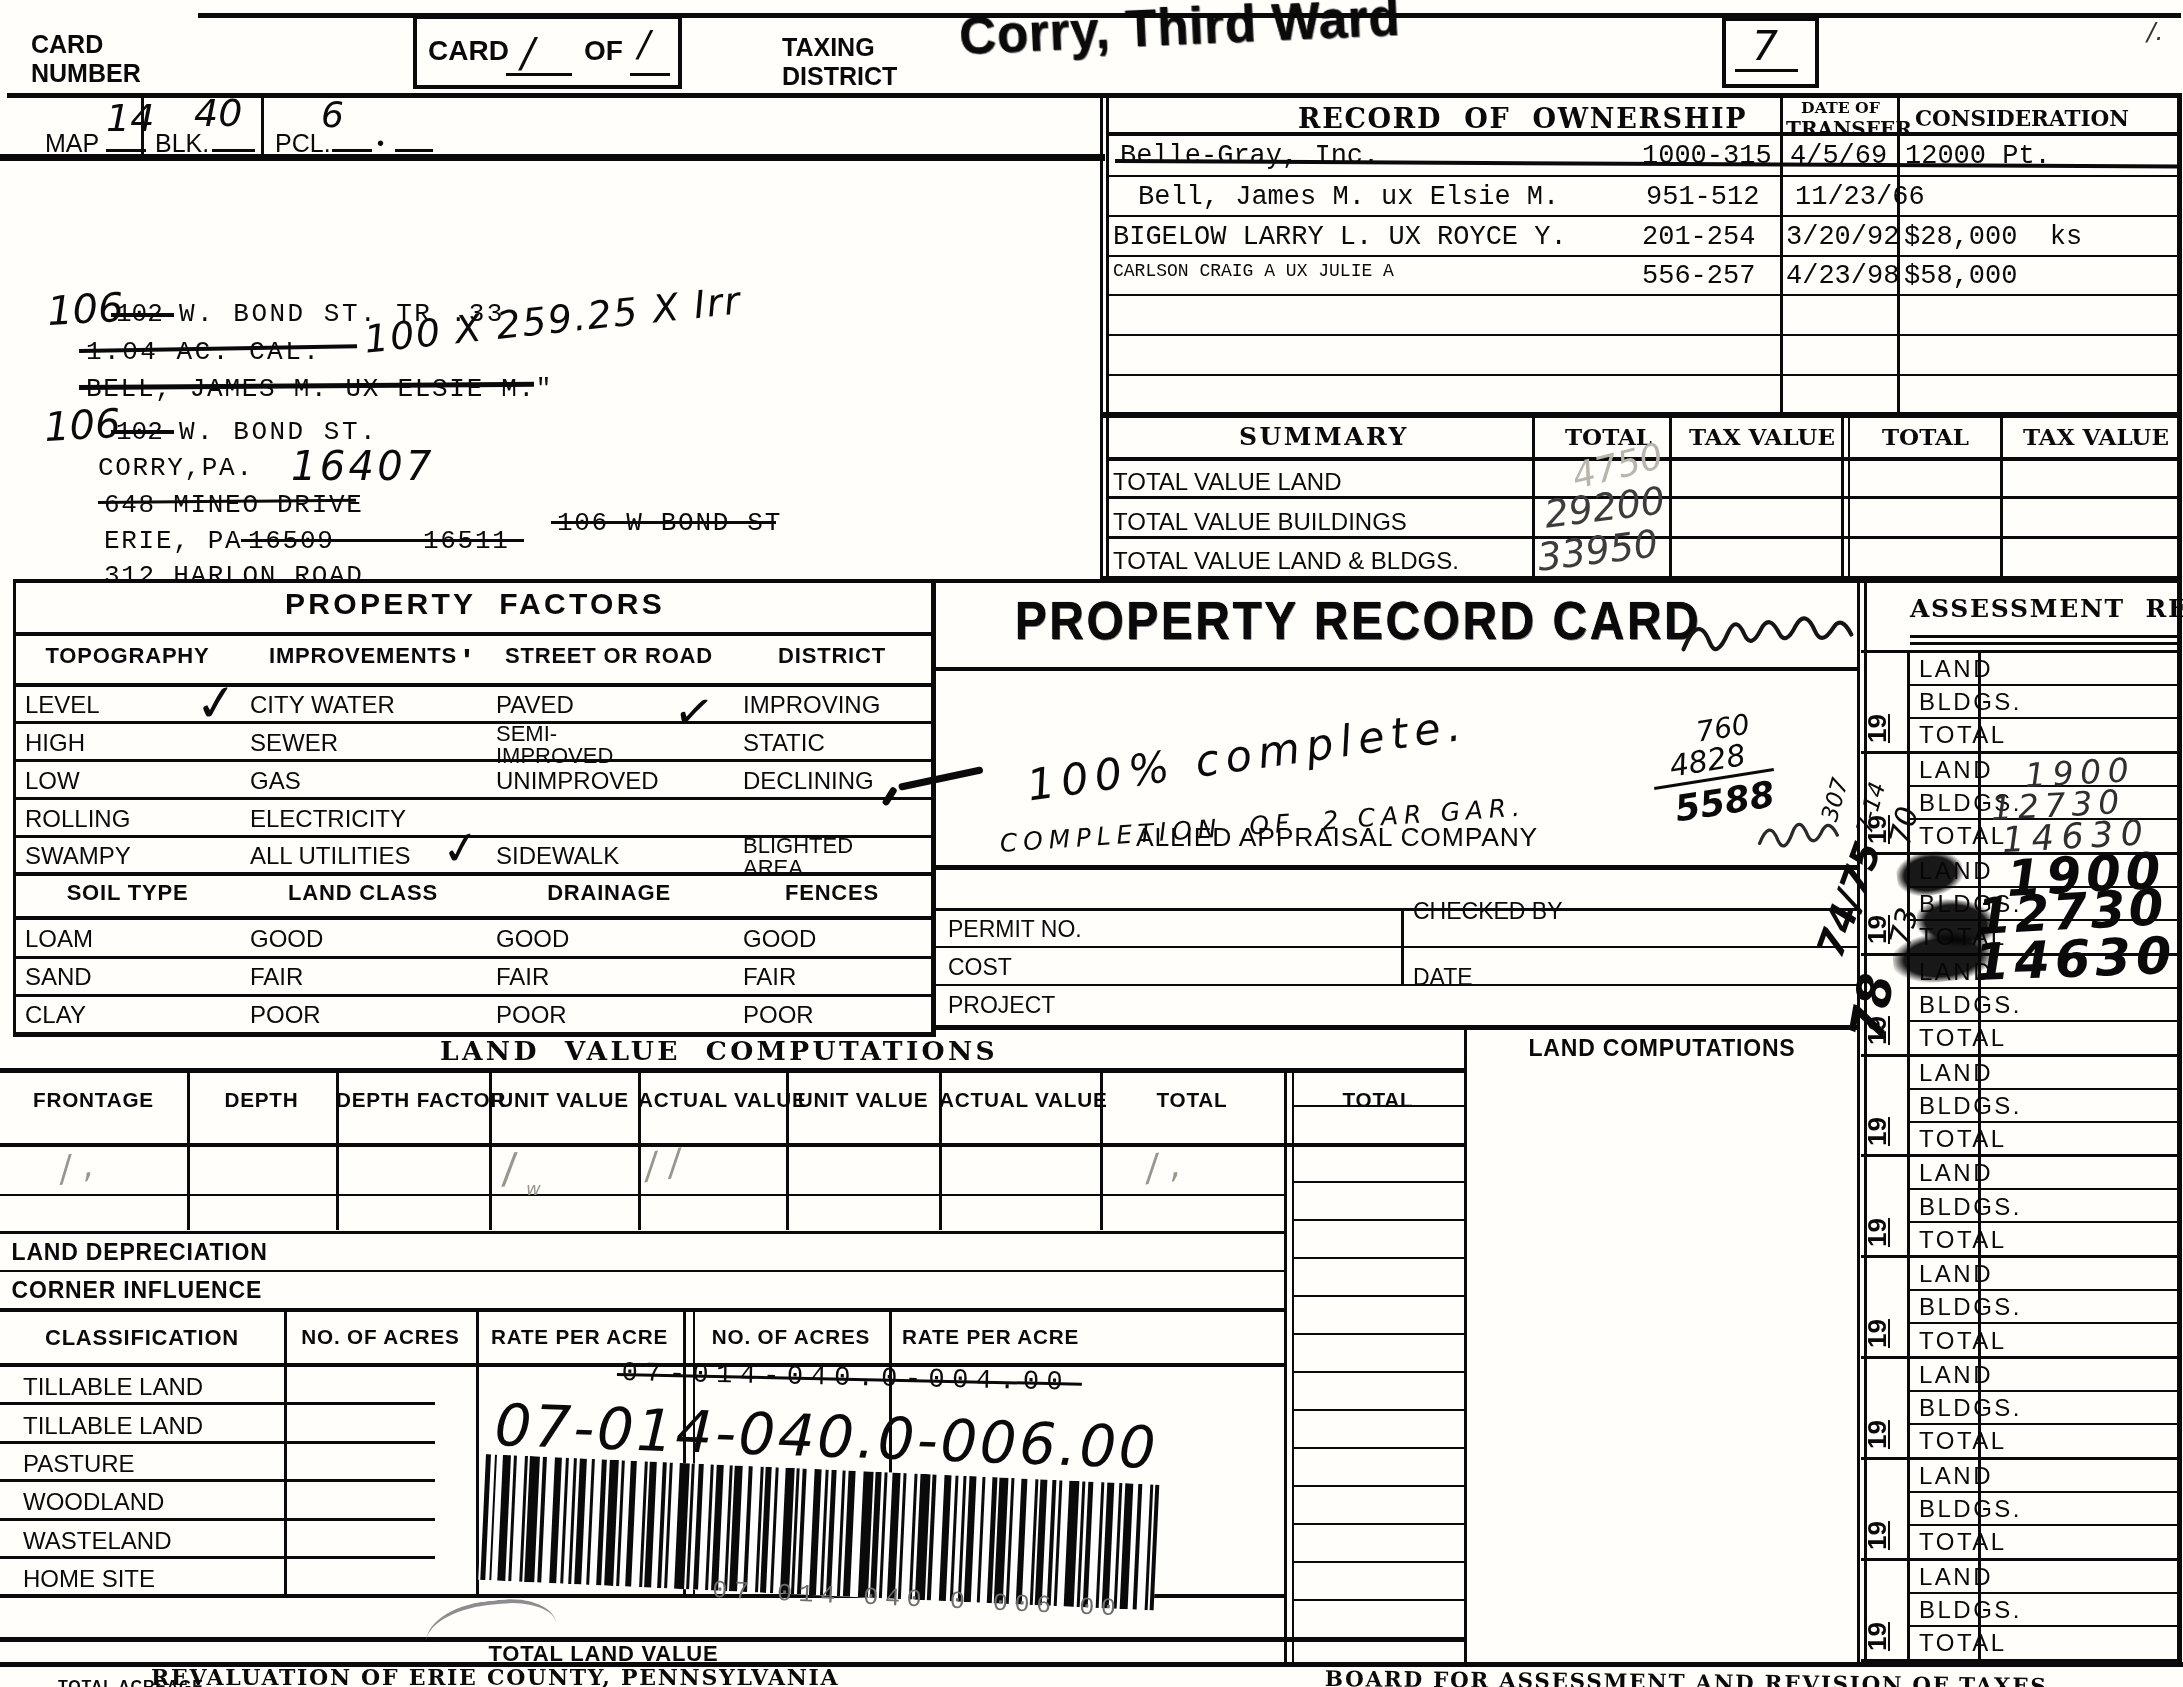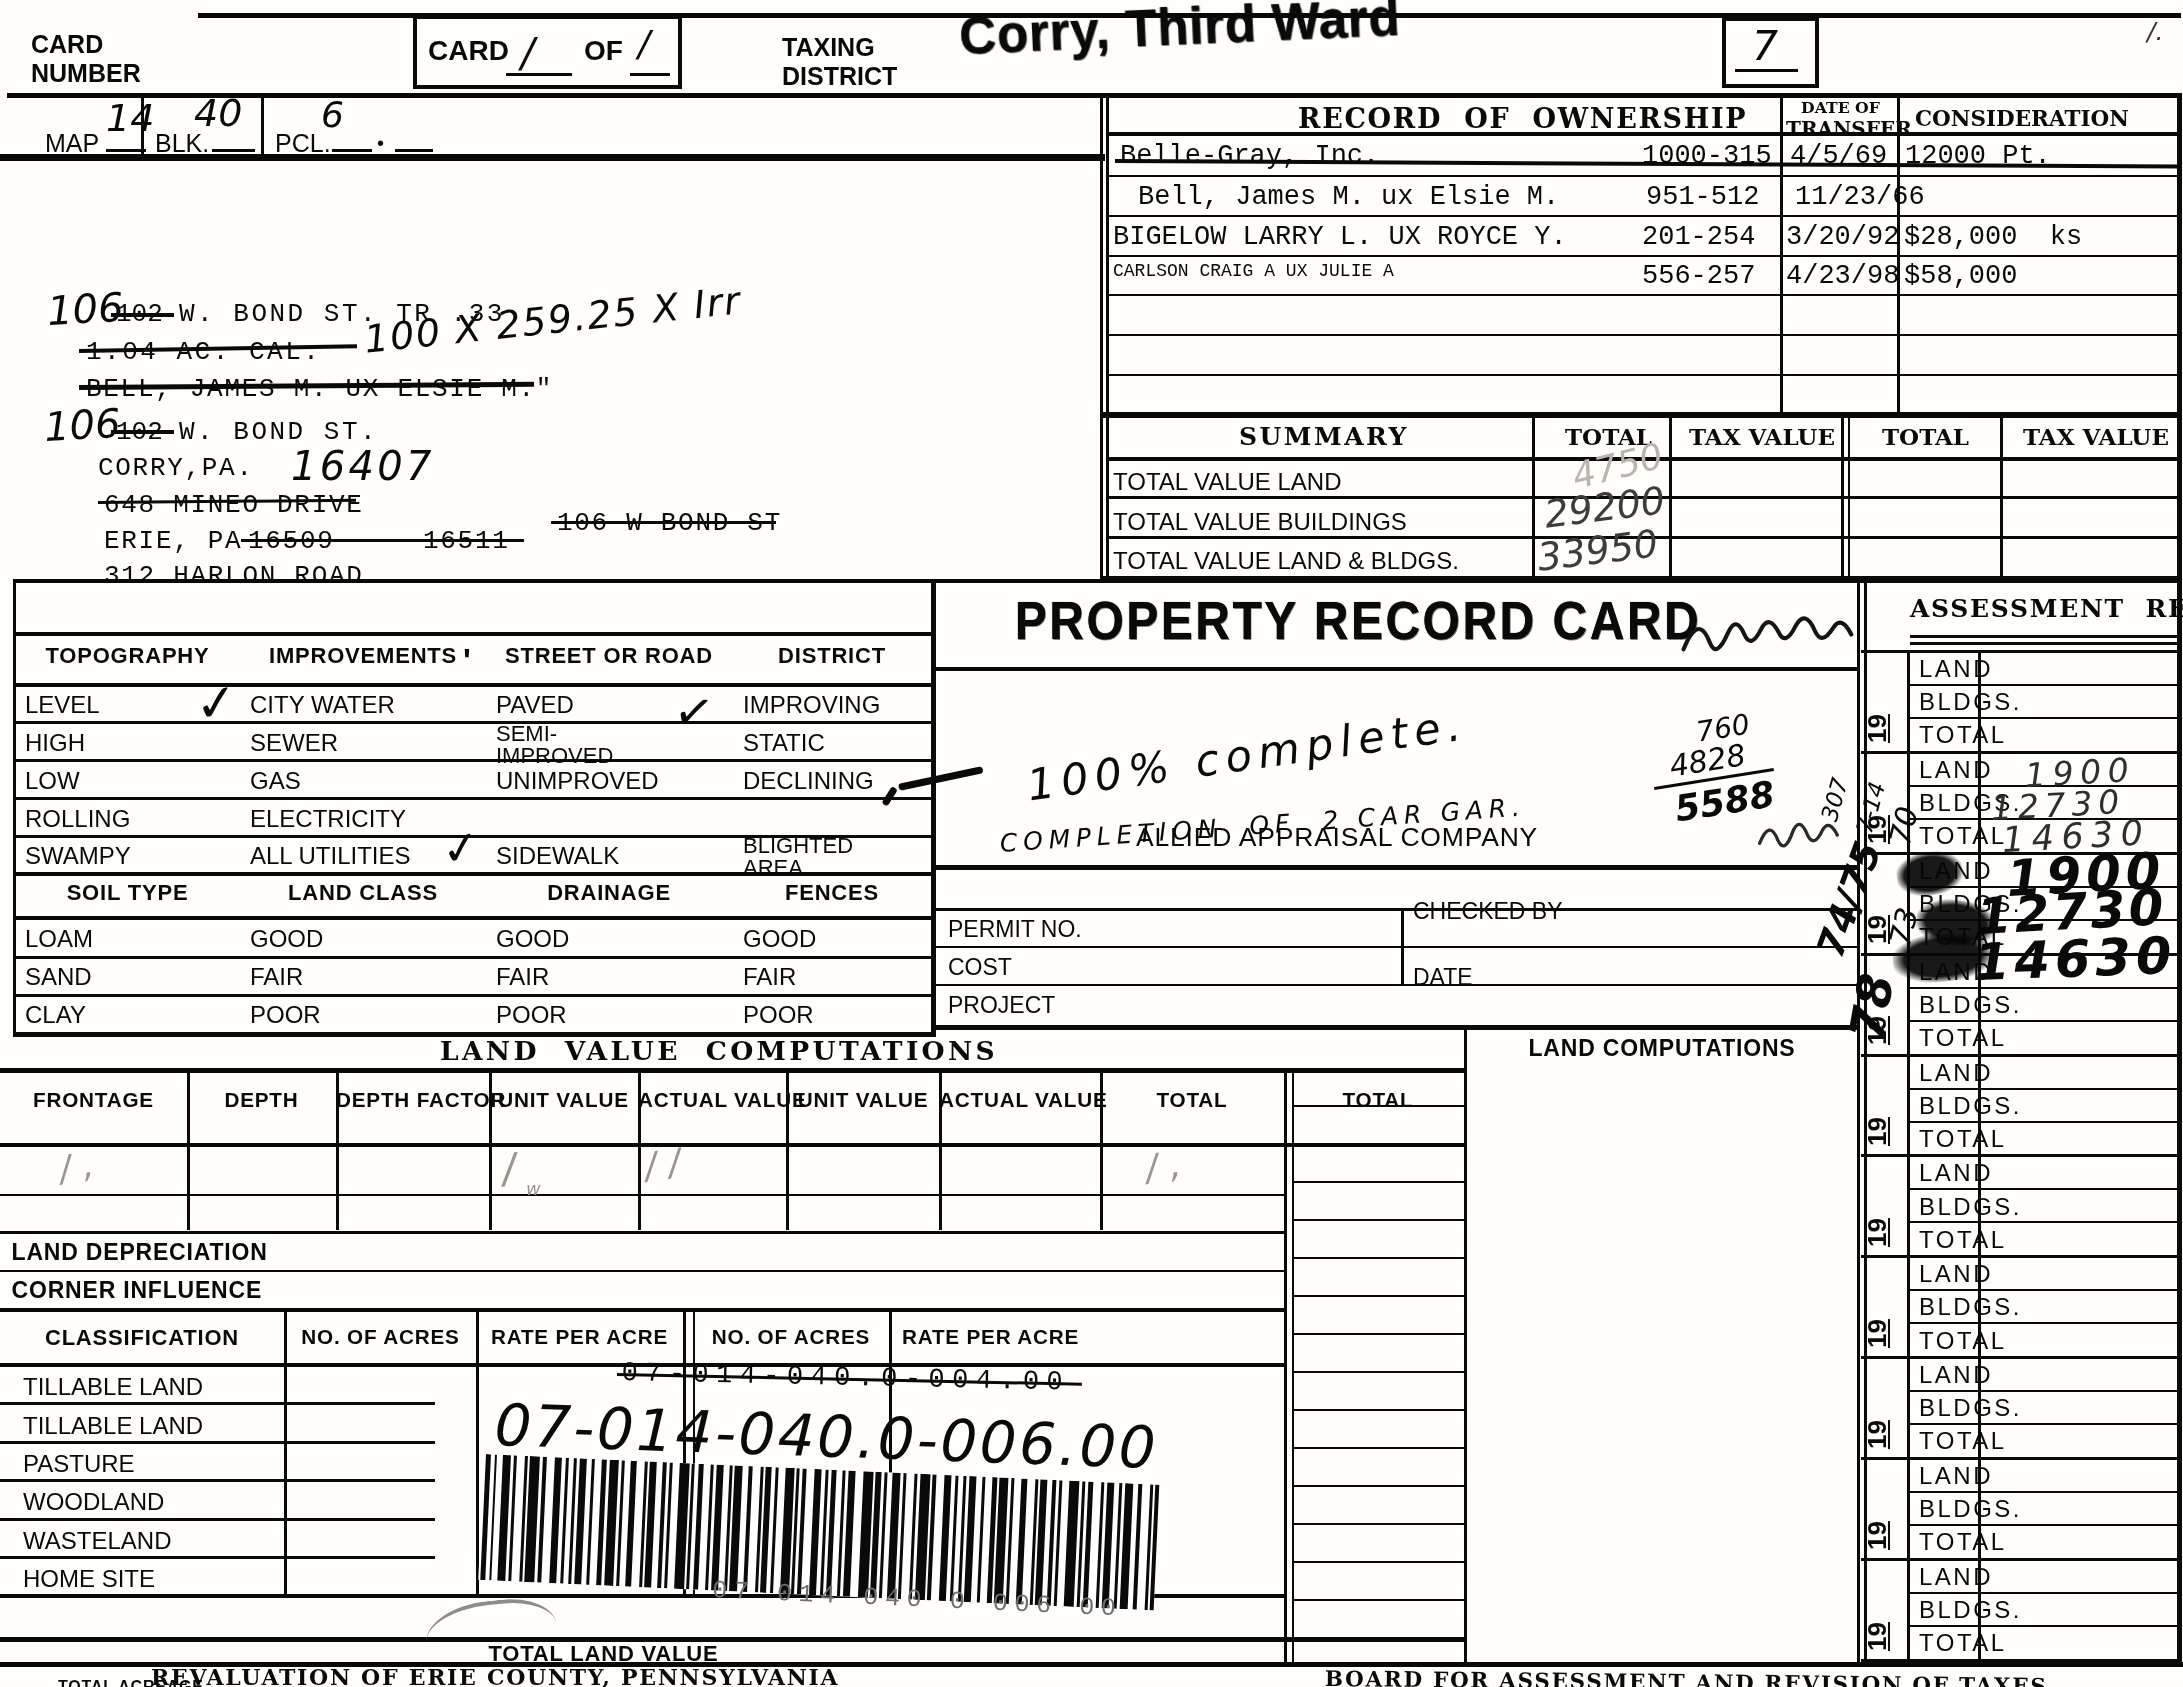--- a/index.html
+++ b/index.html
@@ -214,6 +214,7 @@
   <span class="abs hand" style="left:1542px;top:493px;font-size:38px;color:#3c3c3c;transform:rotate(-7deg)">29200</span>
   <span class="abs hand" style="left:1535px;top:536px;font-size:38px;color:#3c3c3c;transform:rotate(-7deg)">33950</span>
 
+  <div class="abs stencil ctr" style="left:15px;top:587px;width:920px;font-size:30px;letter-spacing:3.3px">PROPERTY  FACTORS</div>
   <div class="abs stencil ctr" style="left:15px;top:643px;width:225px;font-size:22px">TOPOGRAPHY</div>
   <div class="abs stencil ctr" style="left:240px;top:643px;width:246px;font-size:22px">IMPROVEMENTS</div>
   <div class="abs stencil ctr" style="left:486px;top:643px;width:246px;font-size:22px">STREET OR ROAD</div>

